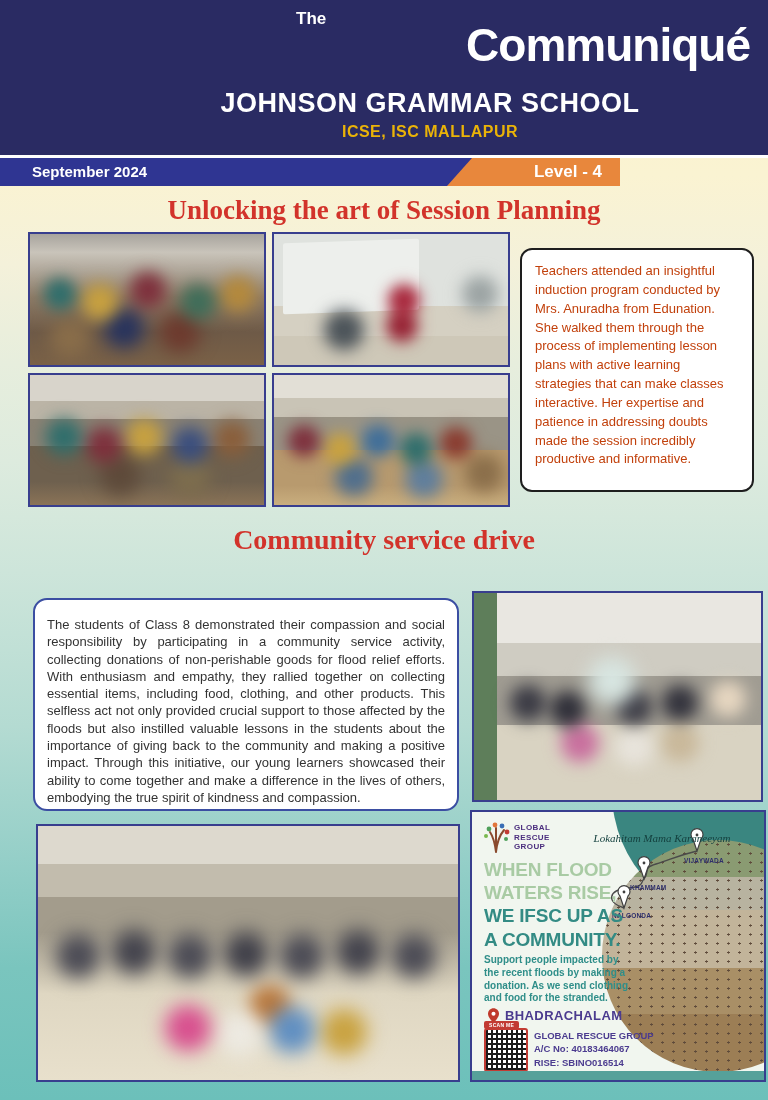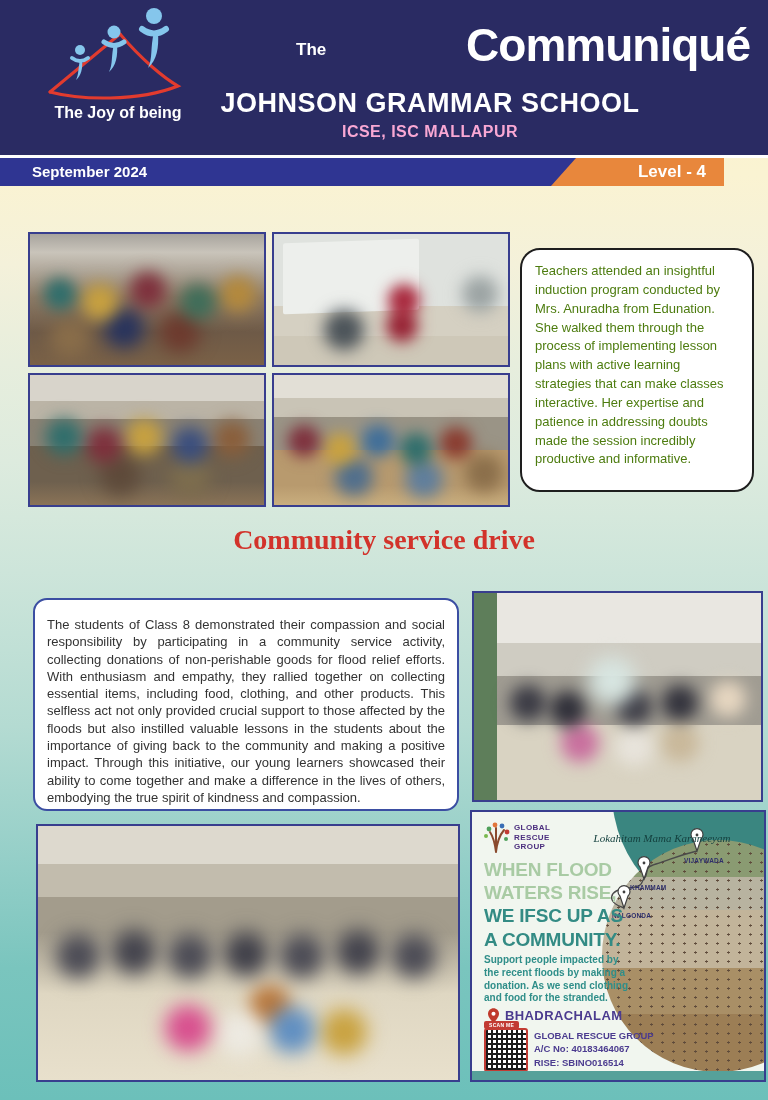--- a/index.html
+++ b/index.html
@@ -17,7 +17,7 @@
   .logo{position:absolute;left:42px;top:6px;width:152px;height:122px;}
   .logo-tag{position:absolute;left:0;top:98px;width:152px;text-align:center;
     color:#FFF;font-weight:bold;font-size:16px;}
-  .m-the{position:absolute;left:296px;top:9px;color:#FFF;font-weight:bold;font-size:17px;margin-top:31px;}
+  .m-the{position:absolute;left:296px;top:9px;color:#FFF;font-weight:bold;font-size:17px;}
   .m-main{position:absolute;left:150px;top:18px;width:600px;text-align:right;
     color:#FFF;font-weight:bold;font-size:46px;letter-spacing:-1px;}
   .m-school{position:absolute;left:100px;top:88px;width:660px;text-align:center;

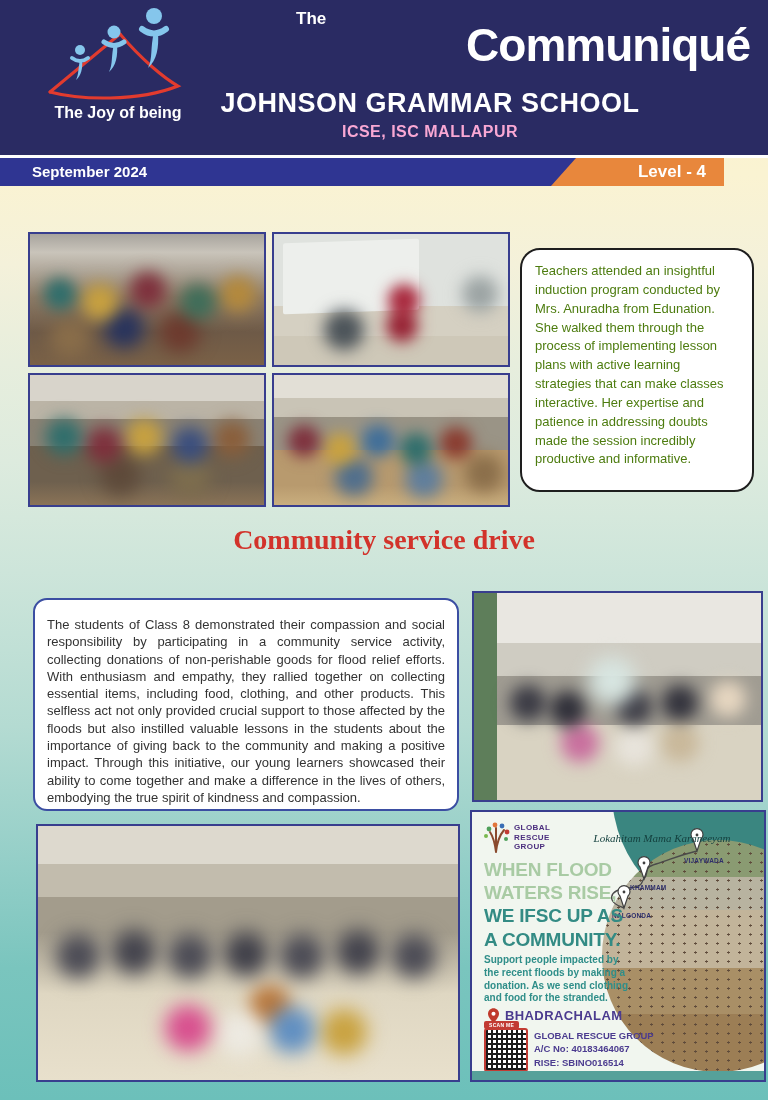--- a/index.html
+++ b/index.html
@@ -126,24 +126,6 @@
 <div id="page">
 
   <div class="hdr">
-    <div class="logo">
-      <svg width="152" height="96" viewBox="0 0 152 96">
-        <path d="M8 86 L78 28" stroke="#E23B2E" stroke-width="3" fill="none" stroke-linecap="round"></path>
-        <path d="M78 28 C100 54 122 72 136 80 C96 96 38 94 8 86" stroke="#E23B2E" stroke-width="3" fill="none" stroke-linecap="round"></path>
-        <g fill="#85C6EC" stroke="#85C6EC" stroke-linecap="round">
-          <circle cx="38" cy="44" r="5" stroke="none"></circle>
-          <path d="M30 52 Q38 58 46 52" stroke-width="4" fill="none"></path>
-          <path d="M38 54 C36 62 37 68 34 74 C39 70 41 62 40 54 Z" stroke="none"></path>
-          <circle cx="72" cy="26" r="6.5" stroke="none"></circle>
-          <path d="M62 36 Q72 43 82 36" stroke-width="5" fill="none"></path>
-          <path d="M72 38 C69 50 71 58 67 66 C74 60 76 50 75 38 Z" stroke="none"></path>
-          <circle cx="112" cy="10" r="8" stroke="none"></circle>
-          <path d="M100 23 Q112 32 124 23" stroke-width="6" fill="none"></path>
-          <path d="M112 26 C108 42 111 52 106 62 C115 54 117 42 116 26 Z" stroke="none"></path>
-        </g>
-      </svg>
-      <div class="logo-tag">The Joy of being</div>
-    </div>
     <div class="m-the">The</div>
     <div class="m-main">Communiqué</div>
     <div class="m-school">JOHNSON GRAMMAR SCHOOL</div>

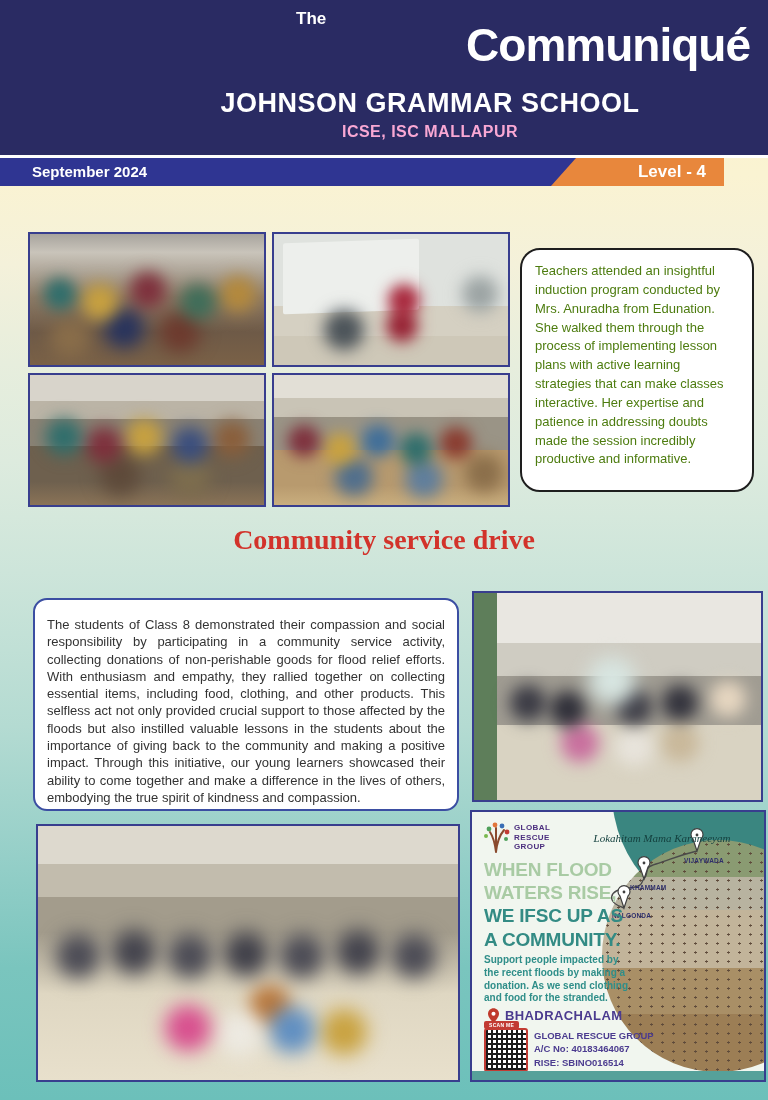--- a/index.html
+++ b/index.html
@@ -23,7 +23,7 @@
   .m-school{position:absolute;left:100px;top:88px;width:660px;text-align:center;
     color:#FFF;font-weight:bold;font-size:27px;letter-spacing:.5px;}
   .m-sub{position:absolute;left:100px;top:123px;width:660px;text-align:center;
-    color:#f9a8d4;font-weight:bold;font-size:16px;letter-spacing:.5px;}
+    color:#eab308;font-weight:bold;font-size:16px;letter-spacing:.5px;}
   
   .bar{position:absolute;left:0;top:158px;width:724px;height:28px;background:#2F3592;}
   .bar-date{position:absolute;left:32px;top:0;height:28px;line-height:28px;

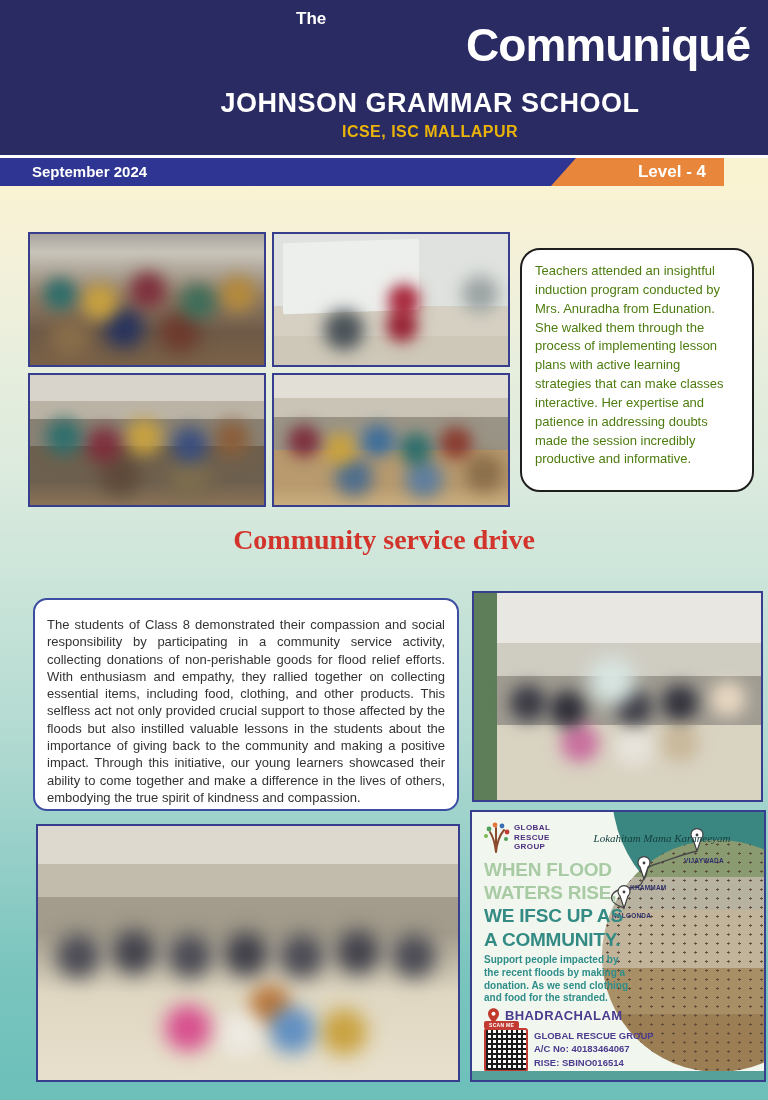--- a/index.html
+++ b/index.html
@@ -25,7 +25,7 @@
   .m-sub{position:absolute;left:100px;top:123px;width:660px;text-align:center;
     color:#eab308;font-weight:bold;font-size:16px;letter-spacing:.5px;}
   
-  .bar{position:absolute;left:0;top:158px;width:724px;height:28px;background:#2F3592;}
+  .bar{position:absolute;left:0;top:158px;width:620px;height:28px;background:#2F3592;}
   .bar-date{position:absolute;left:32px;top:0;height:28px;line-height:28px;
     color:#FFF;font-weight:bold;font-size:15px;}
   .badge{position:absolute;right:0;top:0;height:28px;width:173px;background:#E8873C;

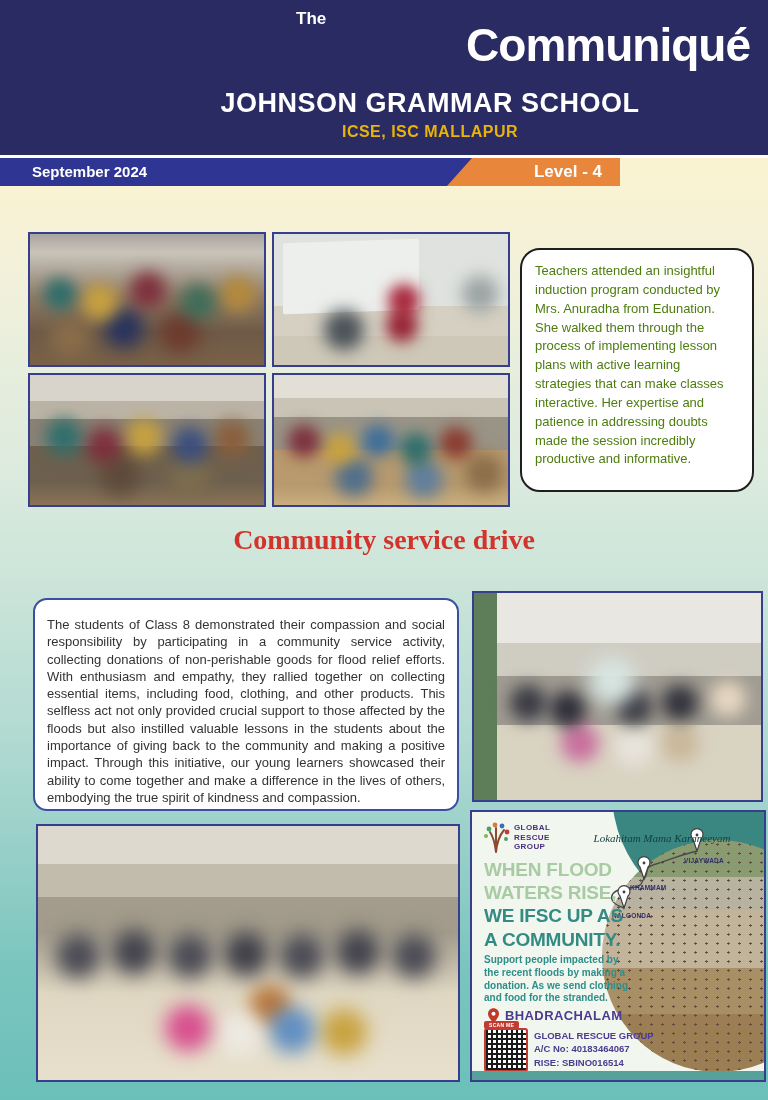--- a/index.html
+++ b/index.html
@@ -140,6 +140,7 @@
     </div>
   </div>
 
+  <div class="h-red h1">Unlocking the art of Session Planning</div>
 
   <div class="photo p1">
       <div class="blobs"></div>

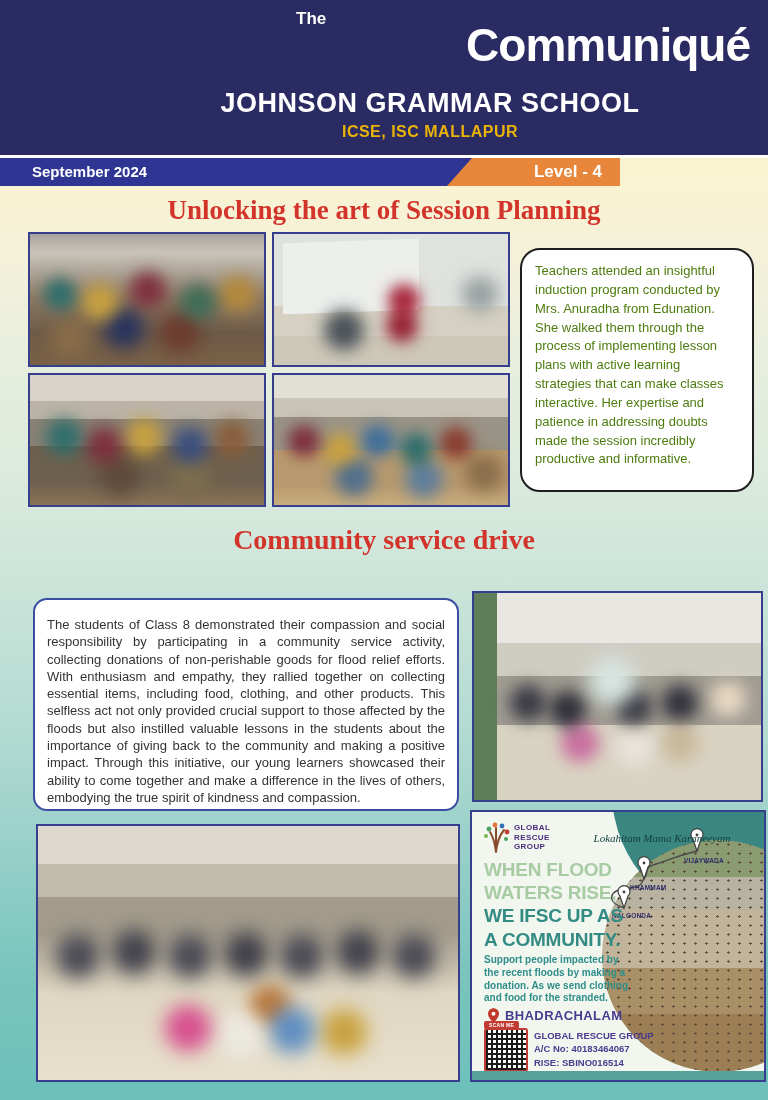--- a/index.html
+++ b/index.html
@@ -78,8 +78,8 @@
     296px 196px 16px 13px #C9A23F,222px 170px 14px 11px #B8763A;}
   
   .tbox1{position:absolute;left:520px;top:248px;width:234px;height:244px;box-sizing:border-box;
-    background:#FFF;border:2px solid #1E1E1E;border-radius:20px;padding:12px 13px;
-    font-size:13px;line-height:1.45;color:#4d7c0f;overflow:hidden;}
+    background:#FFF;border:2px solid #1E1E1E;border-radius:12px;padding:12px 13px;
+    font-size:13px;line-height:1.45;color:#c2410c;overflow:hidden;}
   .tbox2{position:absolute;left:33px;top:598px;width:426px;height:213px;box-sizing:border-box;
     background:#FFF;border:2px solid #3B4EA2;border-radius:14px;padding:16px 12px;
     font-size:13px;line-height:1.33;color:#333;text-align:justify;overflow:hidden;}

